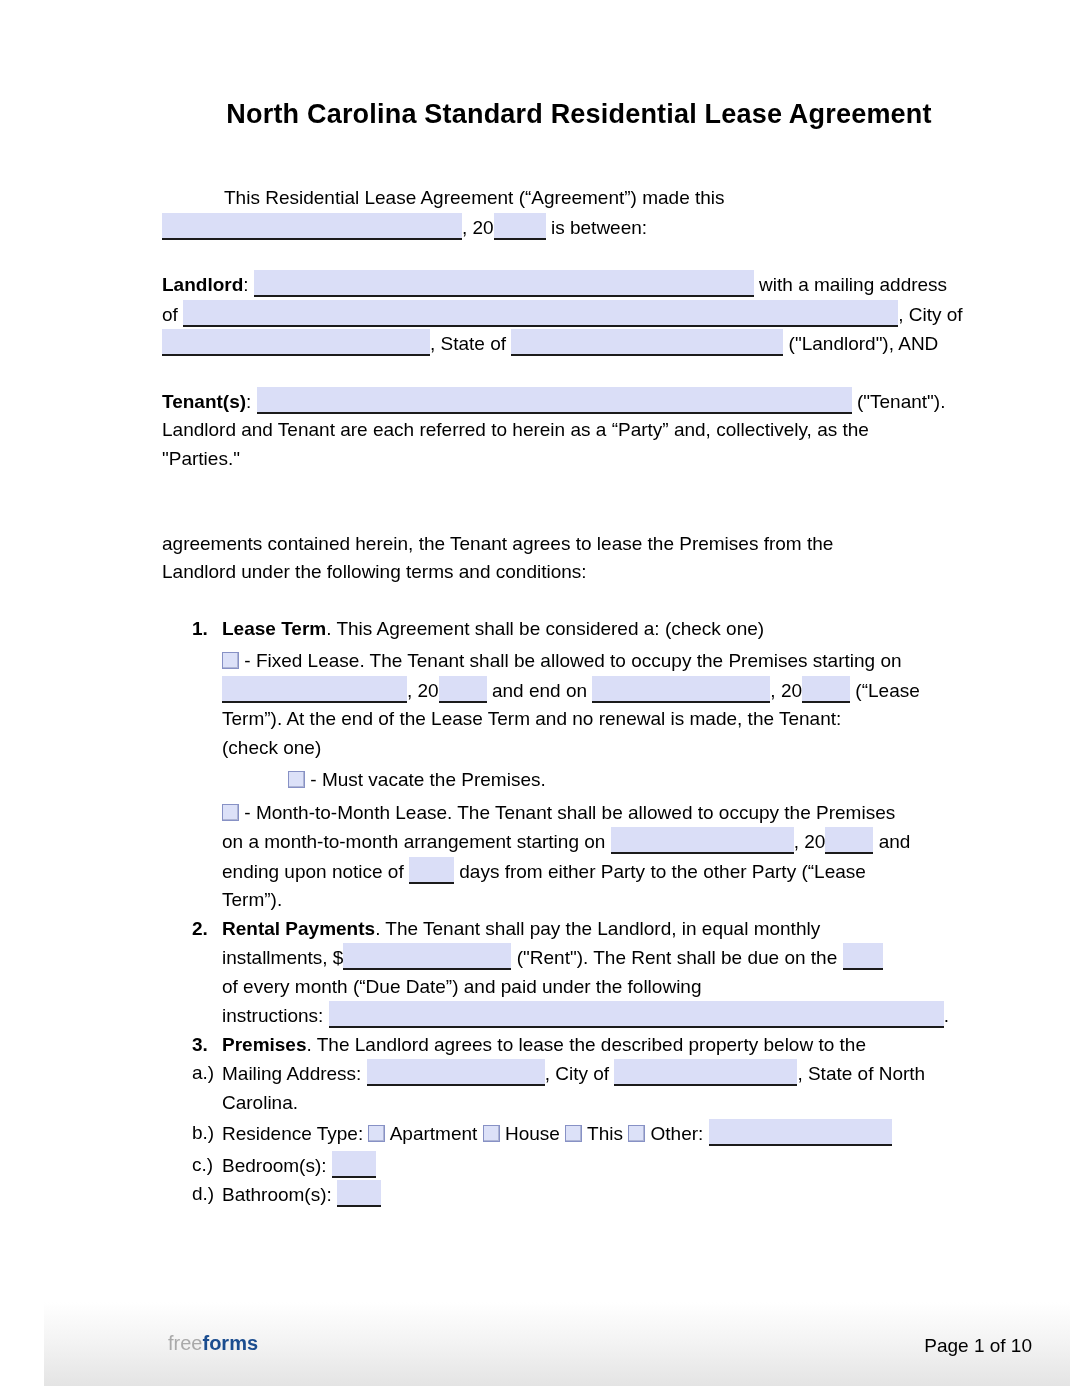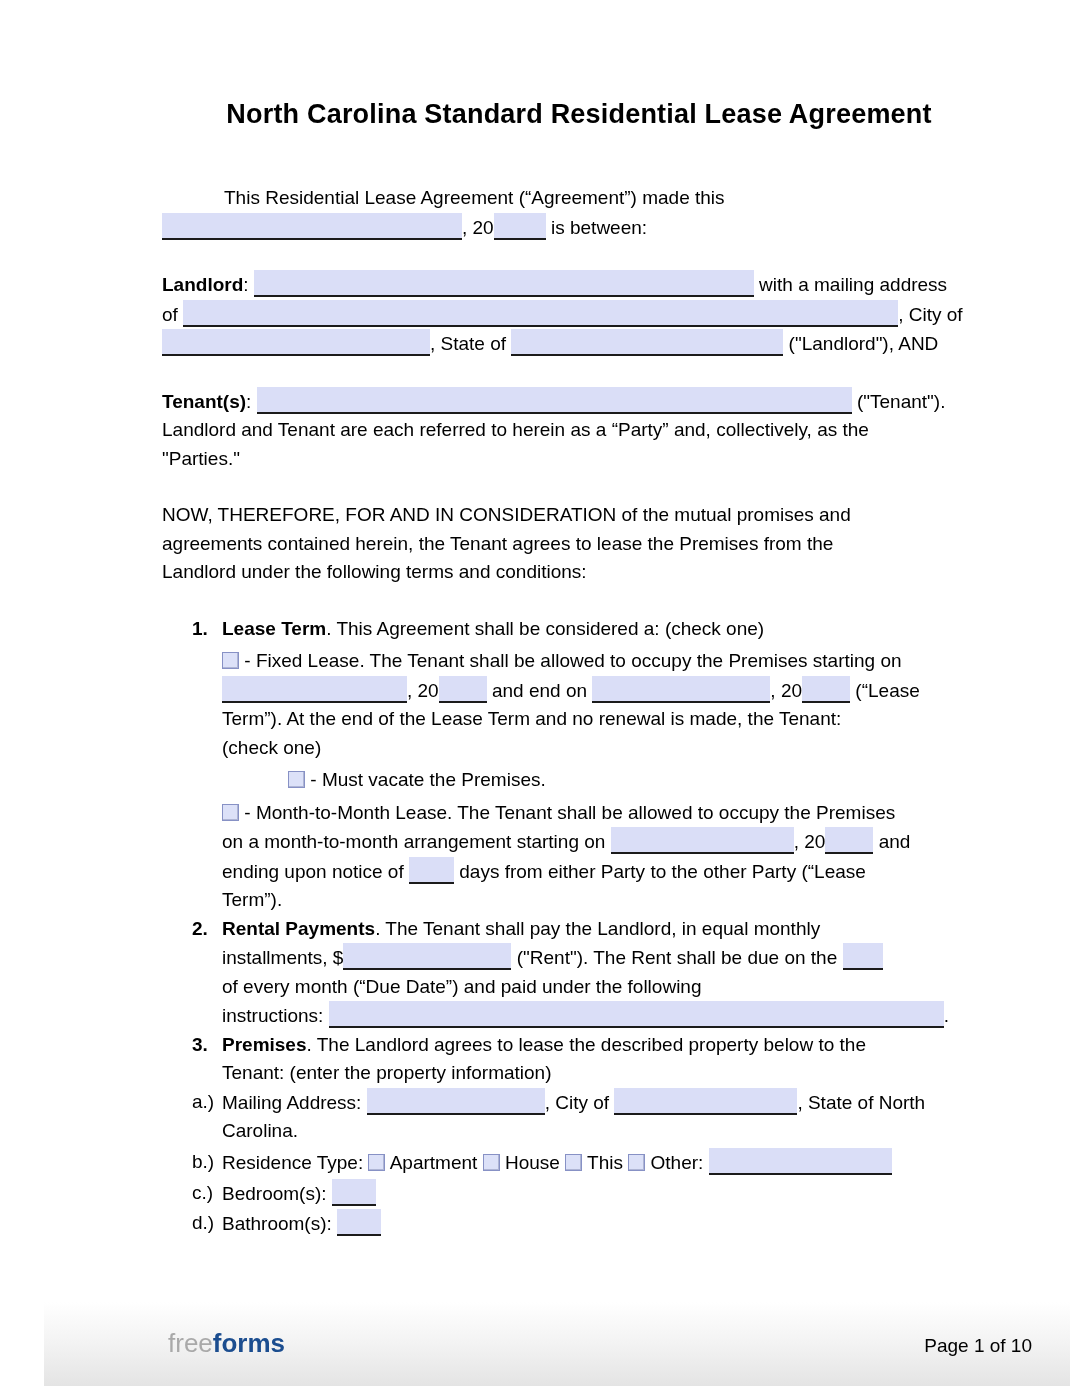--- a/index.html
+++ b/index.html
@@ -89,7 +89,7 @@
       <div class="block indent-first"><span>This Residential Lease Agreement (“Agreement”) made this</span><br><span class="blank" style="width: 300px;"></span><span>, 20</span><span class="blank" style="width: 52px;"></span><span> is between:</span></div>
       <div class="block sp-lg"><span class="bold">Landlord</span><span>: </span><span class="blank" style="width: 500px;"></span><span> with a mailing address</span><br><span>of </span><span class="blank" style="width: 715px;"></span><span>, City of</span><br><span class="blank" style="width: 268px;"></span><span>, State of </span><span class="blank" style="width: 272px;"></span><span> ("Landlord"), AND</span></div>
       <div class="block sp-lg"><span class="bold">Tenant(s)</span><span>: </span><span class="blank" style="width: 595px;"></span><span> ("Tenant").</span><br><span>Landlord and Tenant are each referred to herein as a “Party” and, collectively, as the</span><br><span>"Parties."</span></div>
-      <div class="block sp-lg"><span>NOW, THEREFORE, FOR AND IN CONSIDERATION of the mutual promises and</span><br><span>agreements contained herein, the Tenant agrees to lease the Premises from the</span><br><span>Landlord under the following terms and conditions:</span></div>
+      <div class="block sp-lg"><br><span>agreements contained herein, the Tenant agrees to lease the Premises from the</span><br><span>Landlord under the following terms and conditions:</span></div>
       <div class="block li numbold sp-lg"><span class="num">1.</span><span class="bold">Lease Term</span><span>. This Agreement shall be considered a: (check one)</span></div>
       <div class="block ind1 sp-sm"><span class="cb"></span><span> - Fixed Lease. The Tenant shall be allowed to occupy the Premises starting on</span><br><span class="blank" style="width: 185px;"></span><span>, 20</span><span class="blank" style="width: 48px;"></span><span> and end on </span><span class="blank" style="width: 178px;"></span><span>, 20</span><span class="blank" style="width: 48px;"></span><span> (“Lease</span><br><span>Term”). At the end of the Lease Term and no renewal is made, the Tenant:</span><br><span>(check one)</span></div>
       <div class="block ind2 sp-sm"><span class="cb"></span><span> - Must vacate the Premises.</span></div>

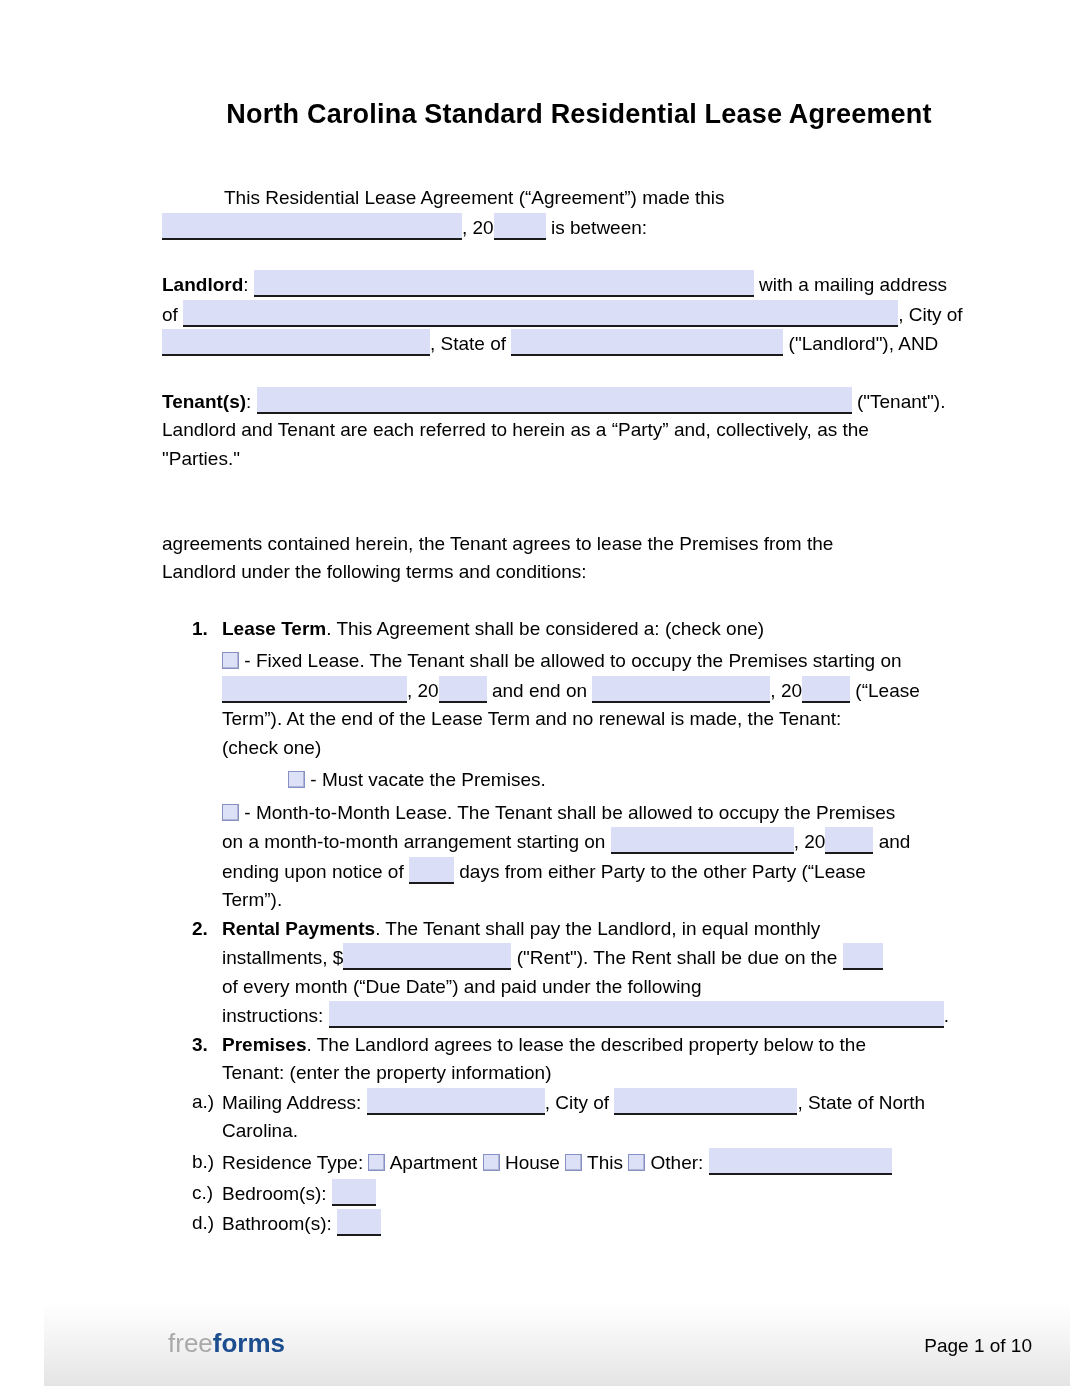--- a/index.html
+++ b/index.html
@@ -95,7 +95,7 @@
       <div class="block ind2 sp-sm"><span class="cb"></span><span> - Must vacate the Premises.</span></div>
       <div class="block ind1 sp-sm"><span class="cb"></span><span> - Month-to-Month Lease. The Tenant shall be allowed to occupy the Premises</span><br><span>on a month-to-month arrangement starting on </span><span class="blank" style="width: 183px;"></span><span>, 20</span><span class="blank" style="width: 48px;"></span><span> and</span><br><span>ending upon notice of </span><span class="blank" style="width: 45px;"></span><span> days from either Party to the other Party (“Lease</span><br><span>Term”).</span></div>
       <div class="block li numbold"><span class="num">2.</span><span class="bold">Rental Payments</span><span>. The Tenant shall pay the Landlord, in equal monthly</span><br><span>installments, $</span><span class="blank" style="width: 168px;"></span><span> ("Rent"). The Rent shall be due on the </span><span class="blank" style="width: 40px;"></span><br><span>of every month (“Due Date”) and paid under the following</span><br><span>instructions: </span><span class="blank" style="width: 615px;"></span><span>.</span></div>
-      <div class="block li numbold"><span class="num">3.</span><span class="bold">Premises</span><span>. The Landlord agrees to lease the described property below to the</span><br><span>Tenant: (enter the property information)</span></div>
+      <div class="block li numbold"><span class="num">3.</span><span class="bold">Premises</span><span>. The Landlord agrees to lease the described property below to the</span><br></div>
       <div class="block li"><span class="num">a.)</span><span>Mailing Address: </span><span class="blank" style="width: 178px;"></span><span>, City of </span><span class="blank" style="width: 183px;"></span><span>, State of North</span><br><span>Carolina.</span></div>
       <div class="block li sp-xs"><span class="num">b.)</span><span>Residence Type: </span><span class="cb"></span><span> Apartment </span><span class="cb"></span><span> House </span><span class="cb"></span><span> This </span><span class="cb"></span><span> Other: </span><span class="blank" style="width: 183px;"></span></div>
       <div class="block li sp-xs"><span class="num">c.)</span><span>Bedroom(s): </span><span class="blank" style="width: 44px;"></span></div>

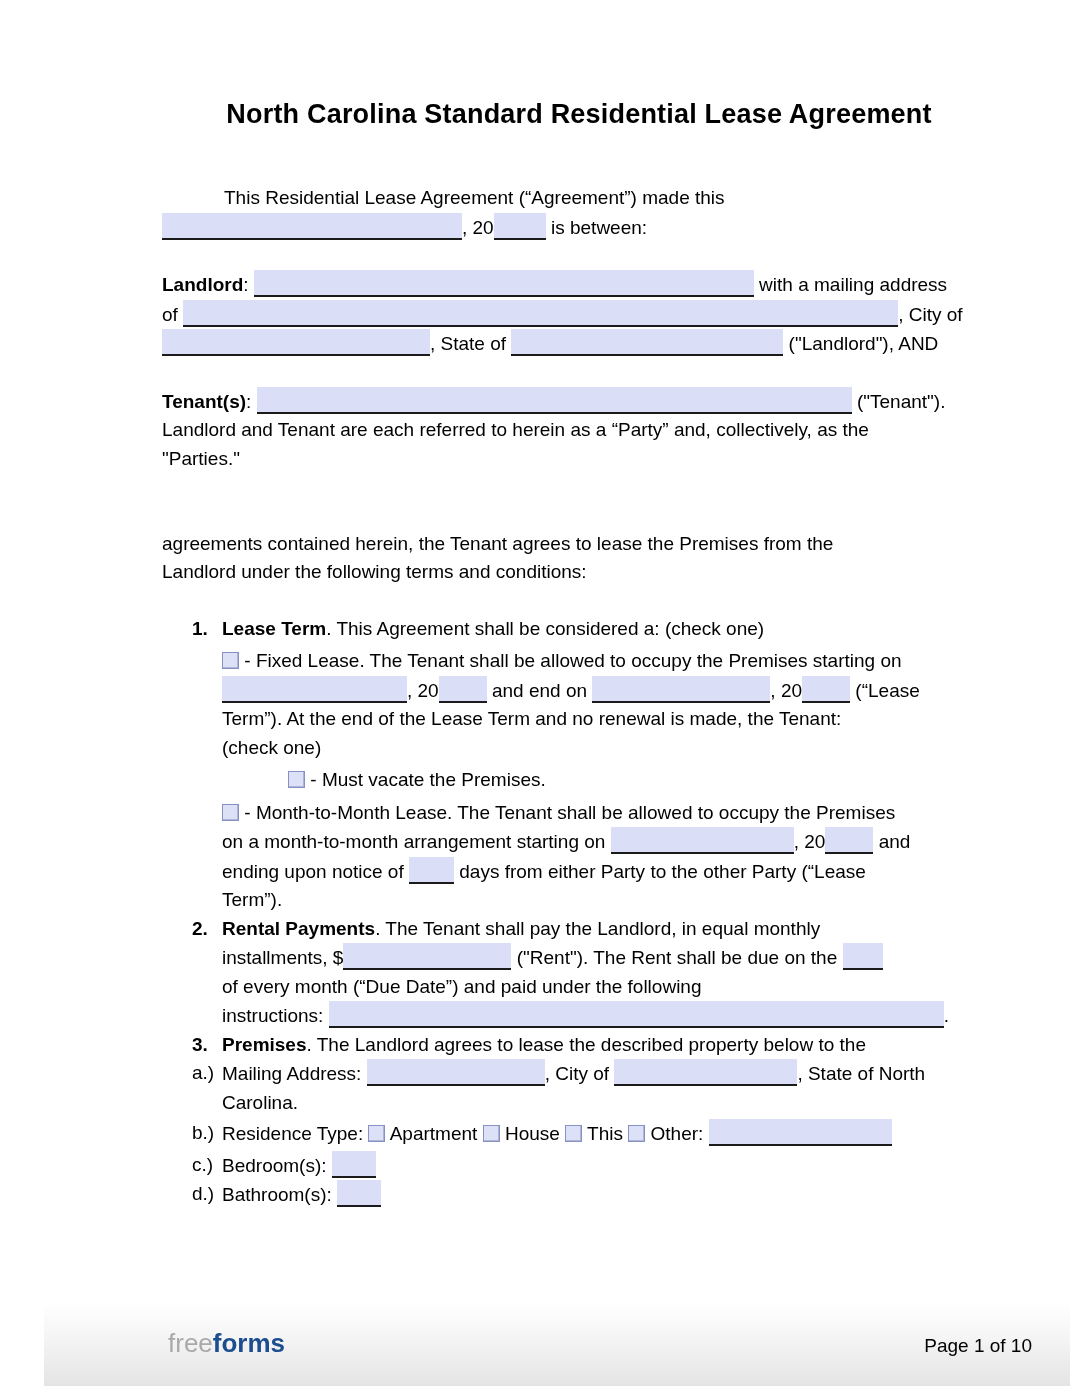--- a/index.html
+++ b/index.html
@@ -64,7 +64,7 @@
     position:absolute;
     left:124px;
     top:26px;
-    font-size:26px;
+    font-size:20px;
     line-height:30px;
     cursor:pointer;
   }

